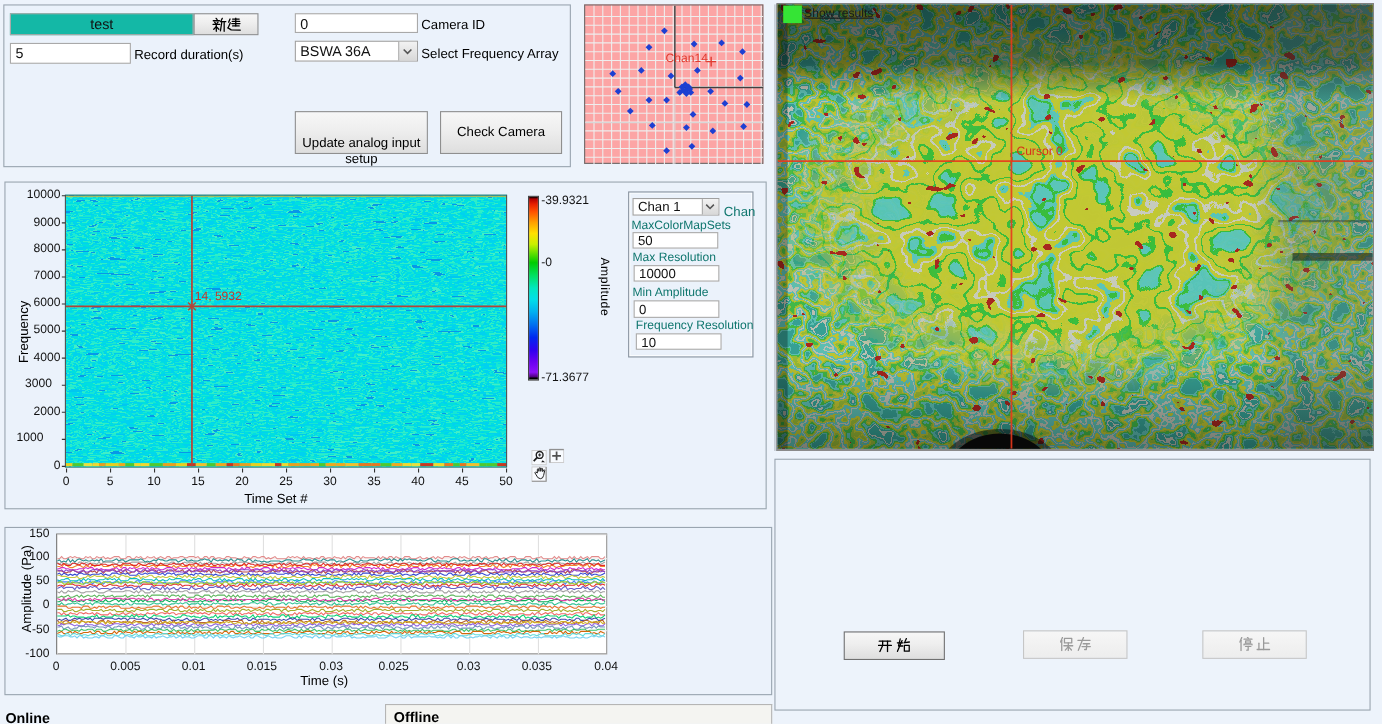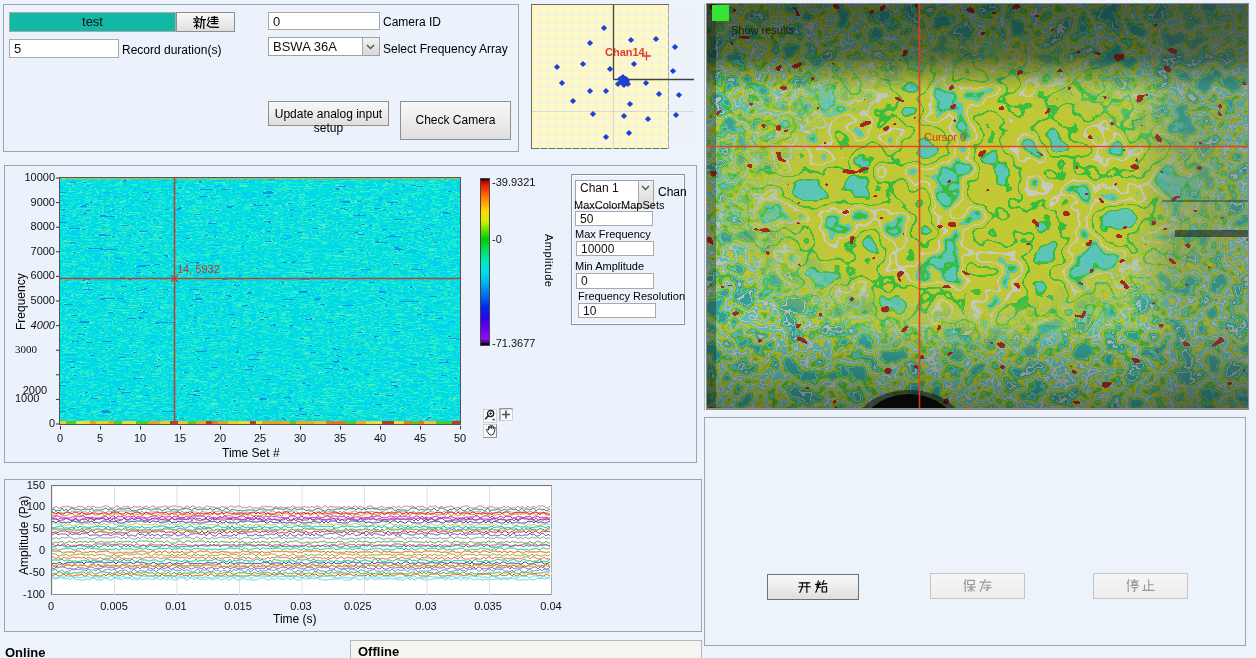--- a/index.html
+++ b/index.html
@@ -449,7 +449,7 @@
       <text x="217" y="137" font-size="11" fill="#d8321a" font-family="Liberation Sans, sans-serif">Cursor 0</text>
     </svg>
     <div style="position:absolute;left:5px;top:1px;width:17px;height:16px;background:#35e435;"></div>
-    <div style="position:absolute;left:24px;top:20px;font-size:11px;color:#1a1a1a;">Show results</div>
+    <div style="position:absolute;left:24px;top:2px;font-size:11px;color:#1a1a1a;text-decoration:underline;">Show results</div>
   </div>
 <div class="panel" style="left:704px;top:417px;width:542px;height:229px;background:#edf3fb;"></div>
 <div class="btn" style="left:767px;top:574px;width:92px;height:26px;border-color:#707070;padding-top:4px;"><svg width="13" height="13" viewBox="0 0 10 10" style="vertical-align:middle" fill="none" stroke="#000" stroke-width="0.9" stroke-linecap="round" stroke-linejoin="round">

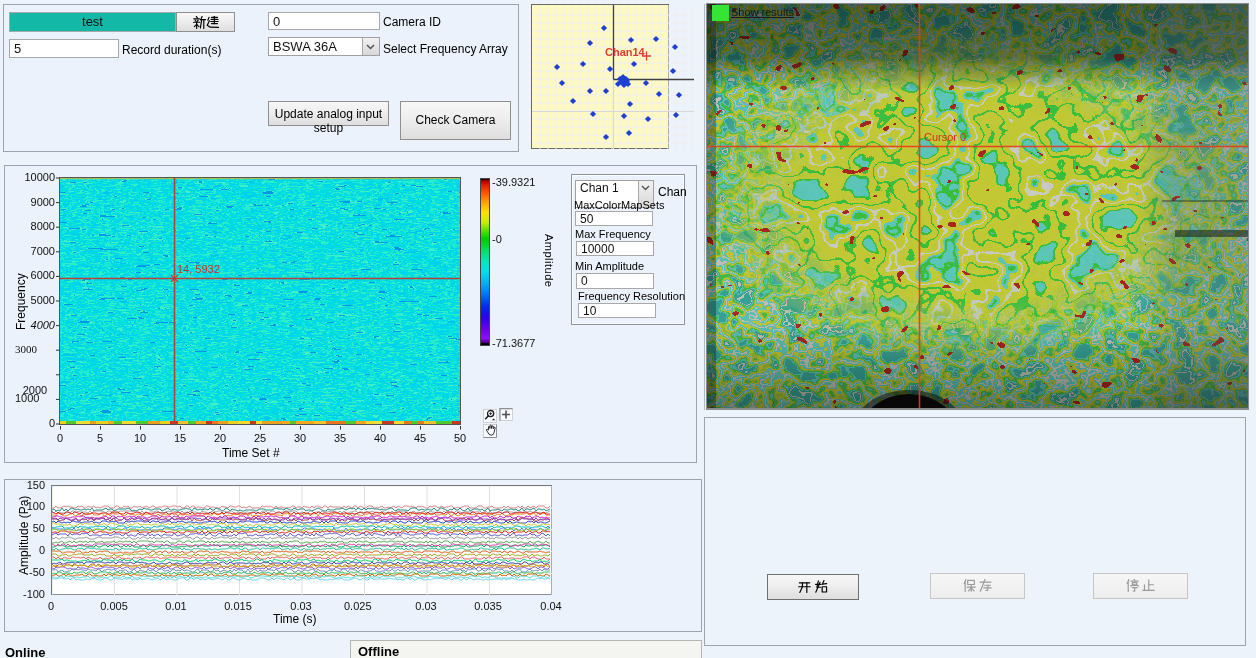--- a/index.html
+++ b/index.html
@@ -52,7 +52,7 @@
 <div class="lbl" style="left:383px;top:42px;">Select Frequency Array</div>
 <div class="btn" style="left:268px;top:101px;width:121px;height:25px;padding-top:5px;">Update analog input<br>setup</div>
 <div class="btn" style="left:400px;top:101px;width:111px;height:39px;padding-top:11px;">Check Camera</div>
-<div style="position:absolute;left:531px;top:4px;width:138px;height:145px;background:#fef9c3;border:1px solid #6a6a6a;font-weight:bold;">
+<div style="position:absolute;left:531px;top:4px;width:163px;height:145px;background:#fca5a5;border:1px solid #6a6a6a;">
     <svg width="162" height="144" style="position:absolute;left:0;top:0">
       <line x1="8" y1="0" x2="8" y2="144" stroke="#eeeeee" stroke-width="1"></line>
       <line x1="16" y1="0" x2="16" y2="144" stroke="#eeeeee" stroke-width="1"></line>

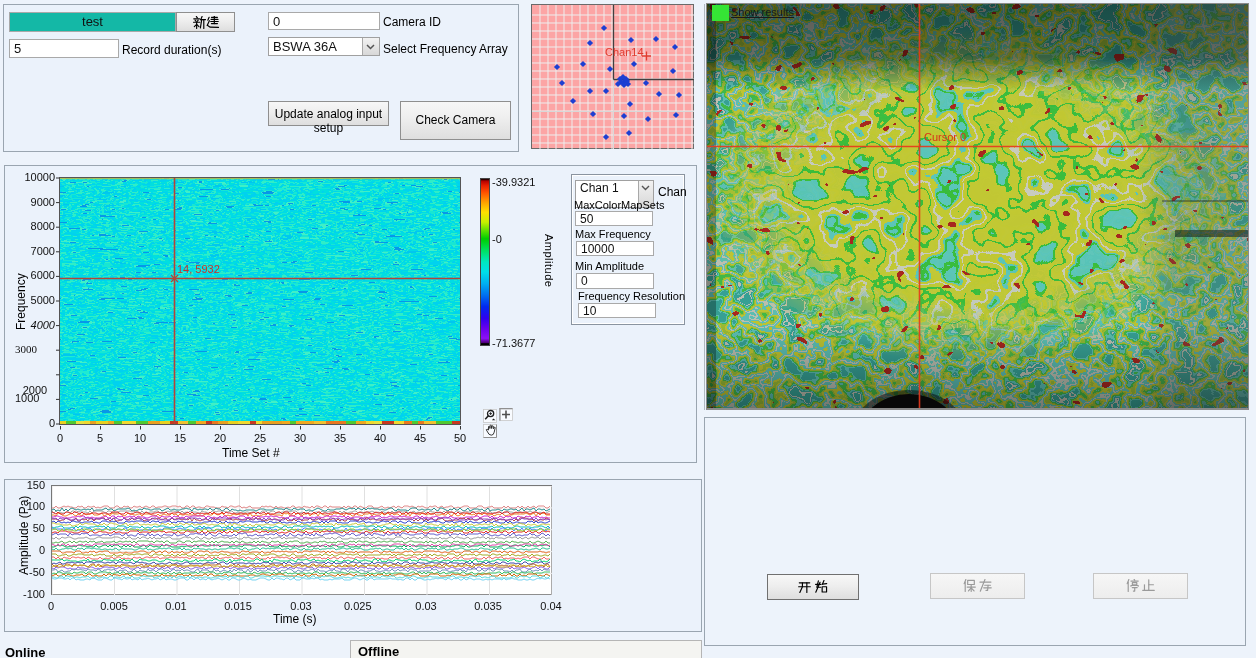--- a/index.html
+++ b/index.html
@@ -50,7 +50,7 @@
         <polyline points="4,7 7.5,10.5 11,7" fill="none" stroke="#555" stroke-width="1.5"></polyline>
       </svg></div></div>
 <div class="lbl" style="left:383px;top:42px;">Select Frequency Array</div>
-<div class="btn" style="left:268px;top:101px;width:121px;height:25px;padding-top:5px;">Update analog input<br>setup</div>
+<div class="btn" style="left:268px;top:101px;width:121px;height:39px;padding-top:21px;">Update analog input<br>setup</div>
 <div class="btn" style="left:400px;top:101px;width:111px;height:39px;padding-top:11px;">Check Camera</div>
 <div style="position:absolute;left:531px;top:4px;width:163px;height:145px;background:#fca5a5;border:1px solid #6a6a6a;">
     <svg width="162" height="144" style="position:absolute;left:0;top:0">

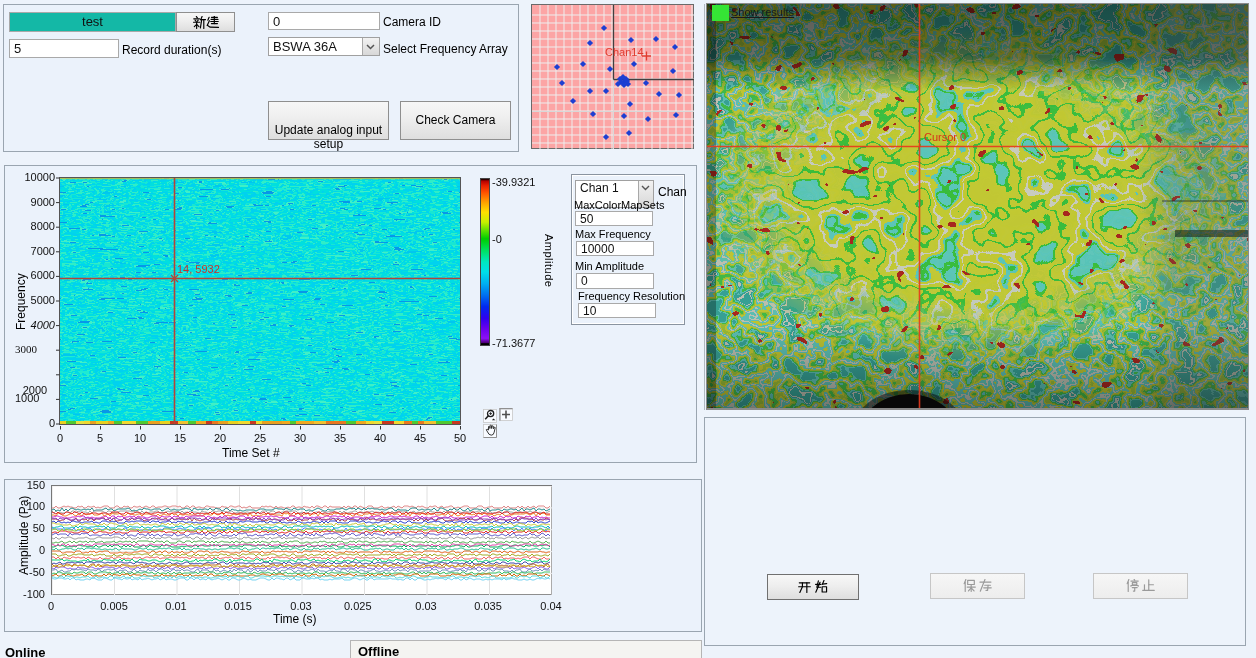--- a/index.html
+++ b/index.html
@@ -275,7 +275,7 @@
 <path d="M4 23 q-1.5 -1.5 0 -2 l1.5 1 v-3.5 q0.6 -1 1.2 0 l0.2 2 l0.3 -3 q0.6 -0.8 1.2 0 l0.2 3 l0.5 -2.5 q0.6 -0.8 1.1 0 l0.2 2.8 l0.8 -1.5 q0.8 -0.6 1 0.4 l-1 4.5 q-0.5 3 -3 3 q-2.5 0 -4.2 -4.2 z" fill="none" stroke="#202020" stroke-width="0.9"></path>
 </svg>
 <div style="position:absolute;left:571px;top:174px;width:114px;height:151px;border:1px solid #8a94a0;box-shadow:inset 0 0 0 1px #fff;background:#ebf2fb;"></div>
-<div class="dd" style="left:575px;top:180px;width:79px;height:28px;padding:0 0 0 4px;font-size:12px;line-height:15px;">Chan 1<div class="dda" style="width:15px;"><svg width="14" height="14">
+<div class="dd" style="left:575px;top:180px;width:79px;height:16px;padding:0 0 0 4px;font-size:12px;line-height:15px;">Chan 1<div class="dda" style="width:15px;"><svg width="14" height="14">
         <polyline points="3,5 6.5,8.5 10,5" fill="none" stroke="#555" stroke-width="1.4"></polyline>
       </svg></div></div>
 <div class="lbl2" style="left:658px;top:185px;font-size:12px;">Chan</div>

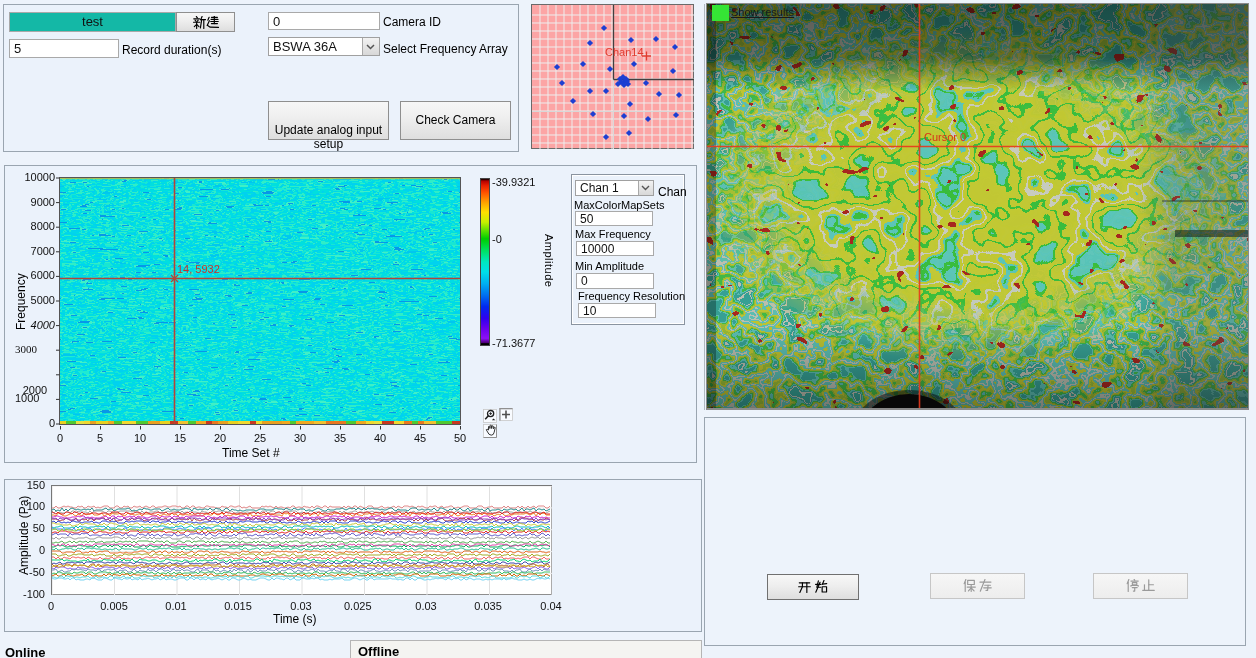--- a/index.html
+++ b/index.html
@@ -14,7 +14,7 @@
 .dda{position:absolute;right:0;top:0;bottom:0;width:17px;background:linear-gradient(#f2f2f2,#d8d8d8);
  border-left:1px solid #a8a8a8;}
 .tick{font-size:11px;color:#111;position:absolute;}
-.lbl2{position:absolute;font-size:11px;color:#000000;white-space:nowrap;}
+.lbl2{position:absolute;font-size:11px;color:#0f766e;white-space:nowrap;}
 </style></head><body>
 
 <div class="panel" style="left:3px;top:4px;width:516px;height:148px;"></div>

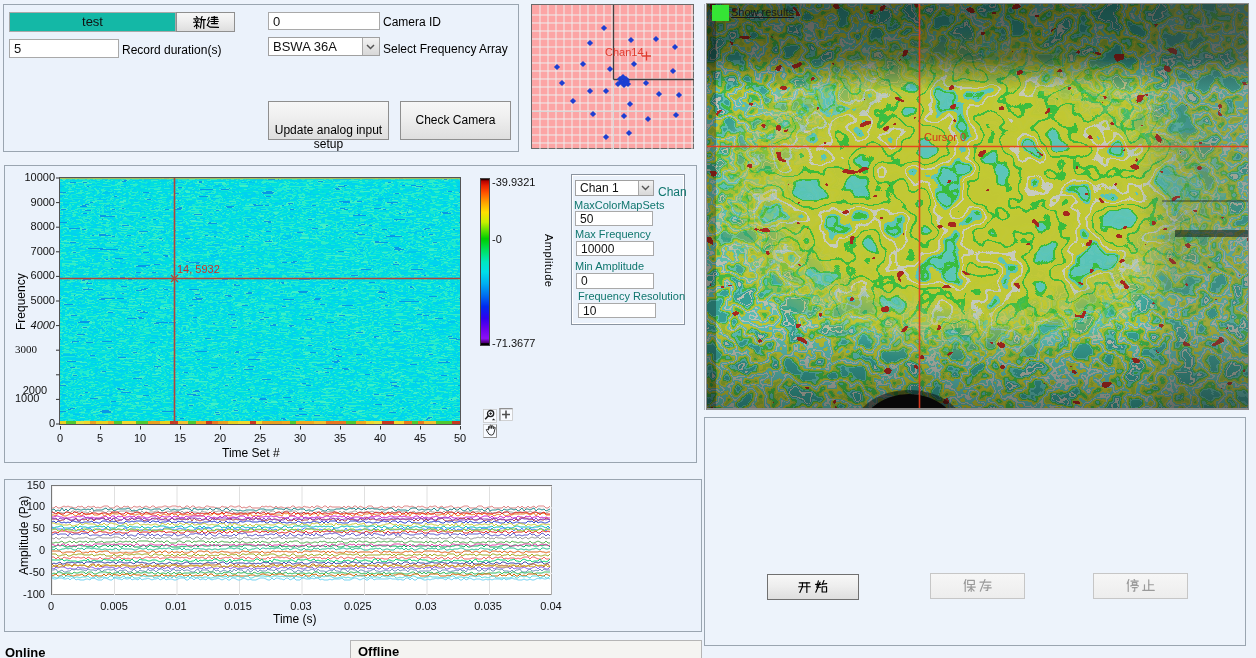--- a/index.html
+++ b/index.html
@@ -281,7 +281,7 @@
 <div class="lbl2" style="left:658px;top:185px;font-size:12px;">Chan</div>
 <div class="lbl2" style="left:574px;top:199px;">MaxColorMapSets</div>
 <div class="tb" style="left:575px;top:211px;width:78px;height:15px;font-size:12px;line-height:12px;">50</div>
-<div class="lbl2" style="left:575px;top:228px;">Max Frequency</div>
+<div class="lbl2" style="left:575px;top:228px;">Max Resolution</div>
 <div class="tb" style="left:576px;top:241px;width:78px;height:15px;font-size:12px;line-height:12px;">10000</div>
 <div class="lbl2" style="left:575px;top:260px;">Min Amplitude</div>
 <div class="tb" style="left:576px;top:273px;width:78px;height:16px;font-size:12px;line-height:13px;">0</div>

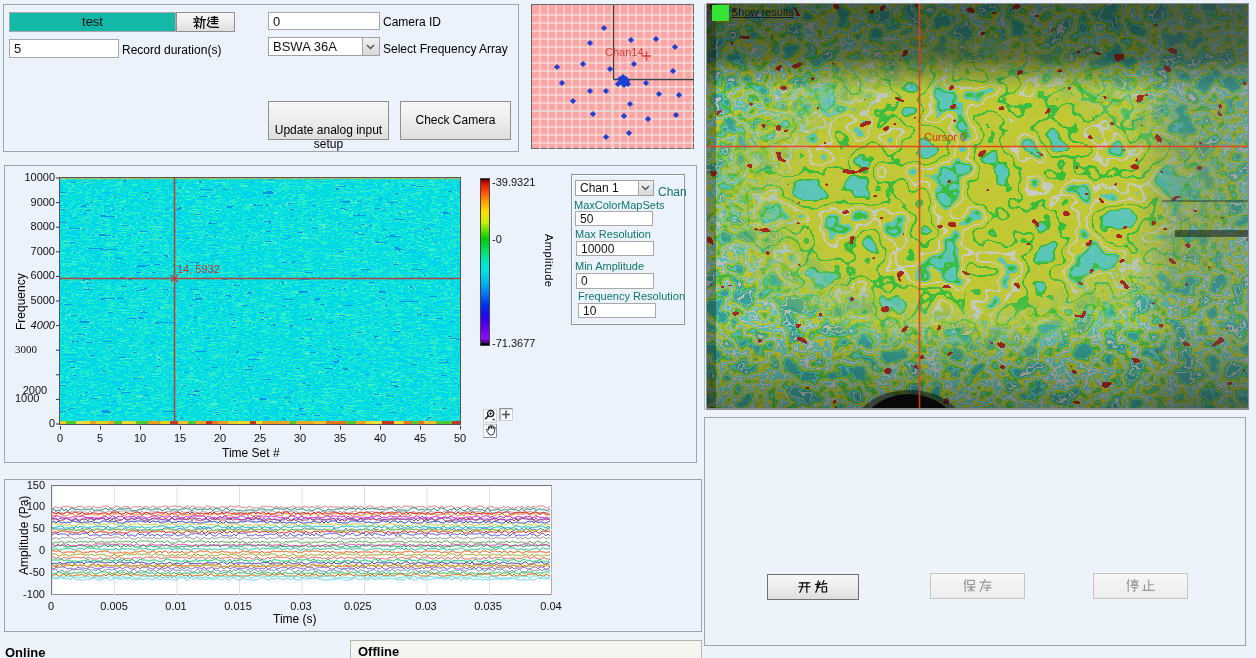--- a/index.html
+++ b/index.html
@@ -139,7 +139,7 @@
 <div class="tick" style="right:1201px;top:392px;width:40px;text-align:left;left:15px;">1000</div>
 <div class="tick" style="right:1201px;top:368px;width:40px;text-align:center;left:15px;margin-top:16px;">2000</div>
 <div class="tick" style="right:1201px;top:343px;width:40px;text-align:left;left:15px;font-family:Liberation Serif, serif;">3000</div>
-<div class="tick" style="right:1201px;top:319px;width:40px;text-align:right;left:15px;font-style:italic;">4000</div>
+<div class="tick" style="right:1201px;top:319px;width:40px;text-align:right;left:15px;">4000</div>
 <div class="tick" style="right:1201px;top:294px;width:40px;text-align:right;left:15px;">5000</div>
 <div class="tick" style="right:1201px;top:269px;width:40px;text-align:right;left:15px;">6000</div>
 <div class="tick" style="right:1201px;top:245px;width:40px;text-align:right;left:15px;">7000</div>

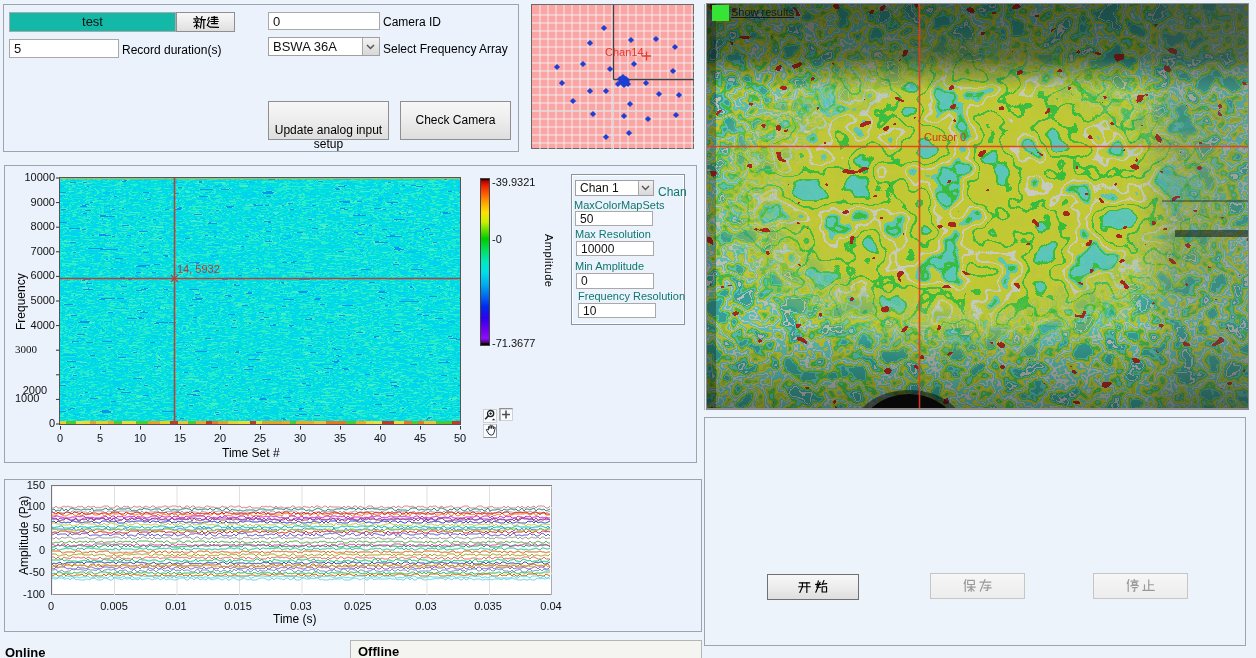--- a/index.html
+++ b/index.html
@@ -138,7 +138,7 @@
 <div class="tick" style="right:1201px;top:417px;width:40px;text-align:right;left:15px;">0</div>
 <div class="tick" style="right:1201px;top:392px;width:40px;text-align:left;left:15px;">1000</div>
 <div class="tick" style="right:1201px;top:368px;width:40px;text-align:center;left:15px;margin-top:16px;">2000</div>
-<div class="tick" style="right:1201px;top:343px;width:40px;text-align:left;left:15px;font-family:Liberation Serif, serif;">3000</div>
+<div class="tick" style="right:1201px;top:343px;width:40px;text-align:center;left:15px;">3000</div>
 <div class="tick" style="right:1201px;top:319px;width:40px;text-align:right;left:15px;">4000</div>
 <div class="tick" style="right:1201px;top:294px;width:40px;text-align:right;left:15px;">5000</div>
 <div class="tick" style="right:1201px;top:269px;width:40px;text-align:right;left:15px;">6000</div>

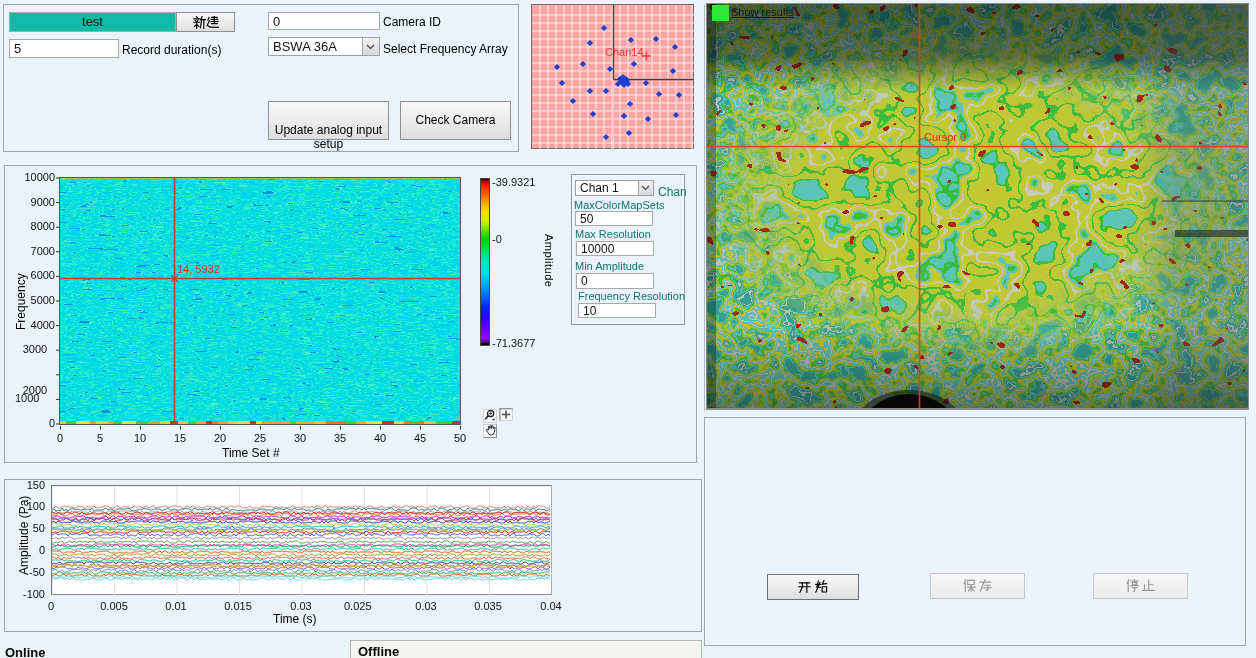--- a/index.html
+++ b/index.html
@@ -137,7 +137,7 @@
 <div class="lbl" style="left:14px;top:330px;transform:rotate(-90deg);transform-origin:0 0;font-size:12px;">Frequency</div>
 <div class="tick" style="right:1201px;top:417px;width:40px;text-align:right;left:15px;">0</div>
 <div class="tick" style="right:1201px;top:392px;width:40px;text-align:left;left:15px;">1000</div>
-<div class="tick" style="right:1201px;top:368px;width:40px;text-align:center;left:15px;margin-top:16px;">2000</div>
+<div class="tick" style="right:1201px;top:368px;width:40px;text-align:right;left:15px;">2000</div>
 <div class="tick" style="right:1201px;top:343px;width:40px;text-align:center;left:15px;">3000</div>
 <div class="tick" style="right:1201px;top:319px;width:40px;text-align:right;left:15px;">4000</div>
 <div class="tick" style="right:1201px;top:294px;width:40px;text-align:right;left:15px;">5000</div>

